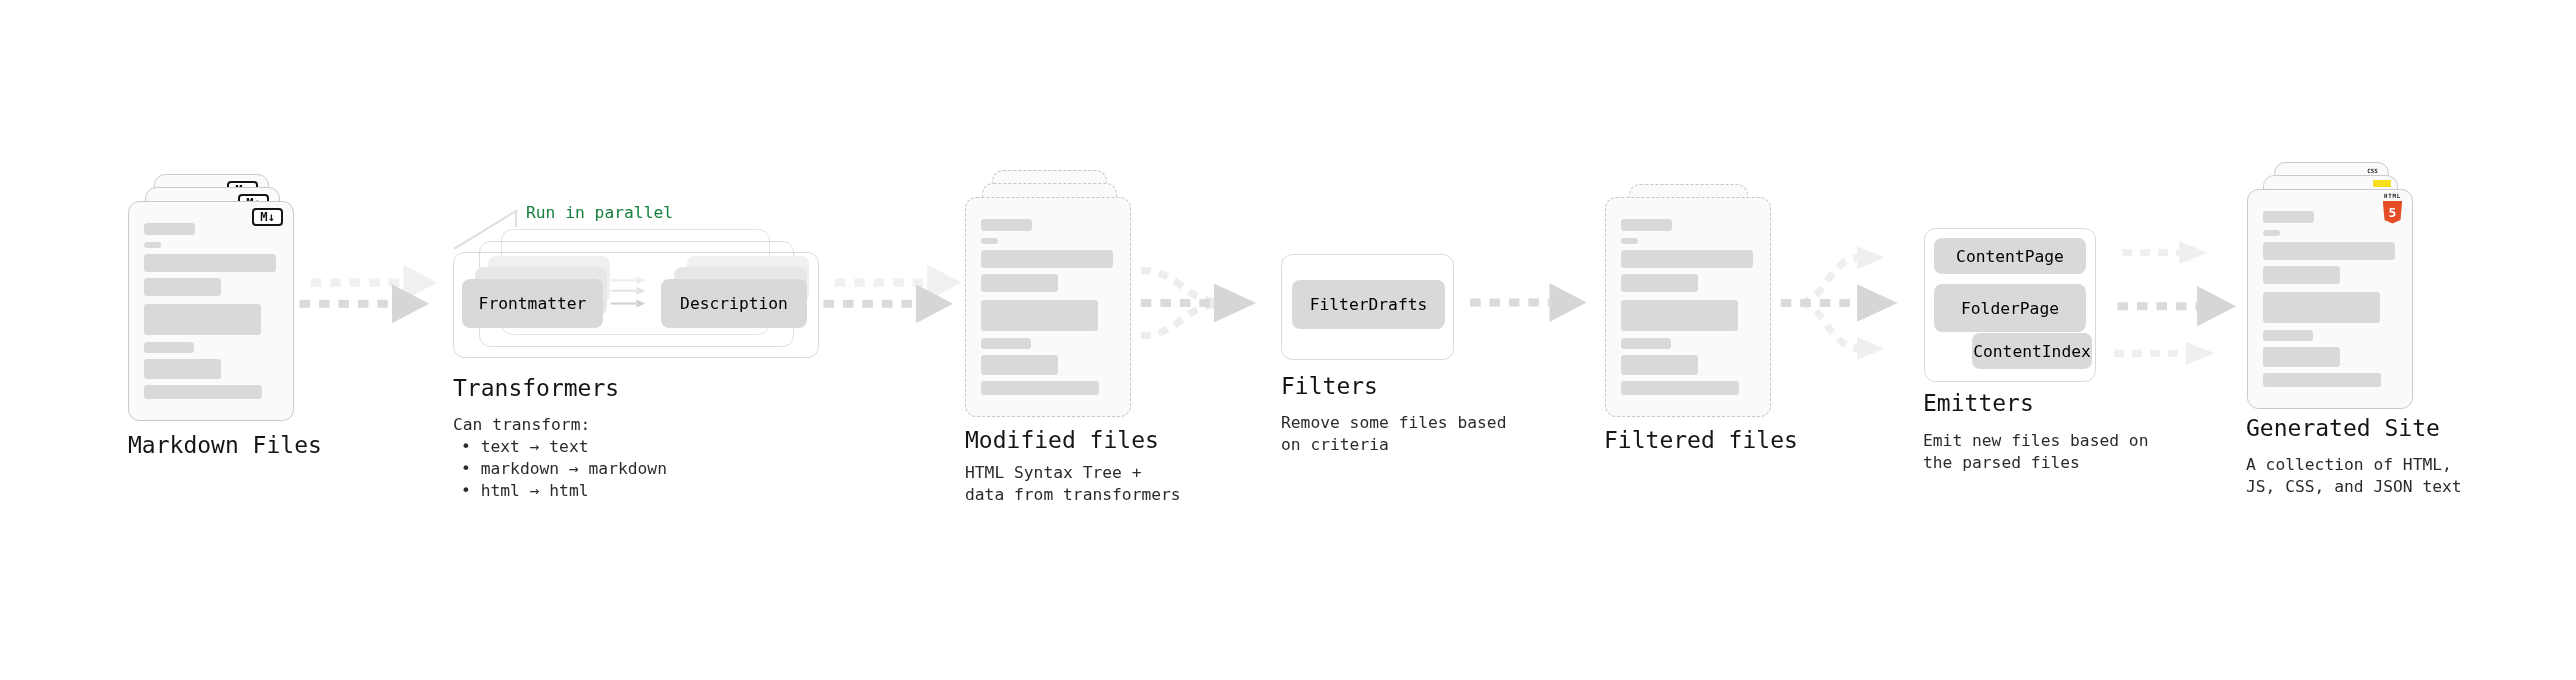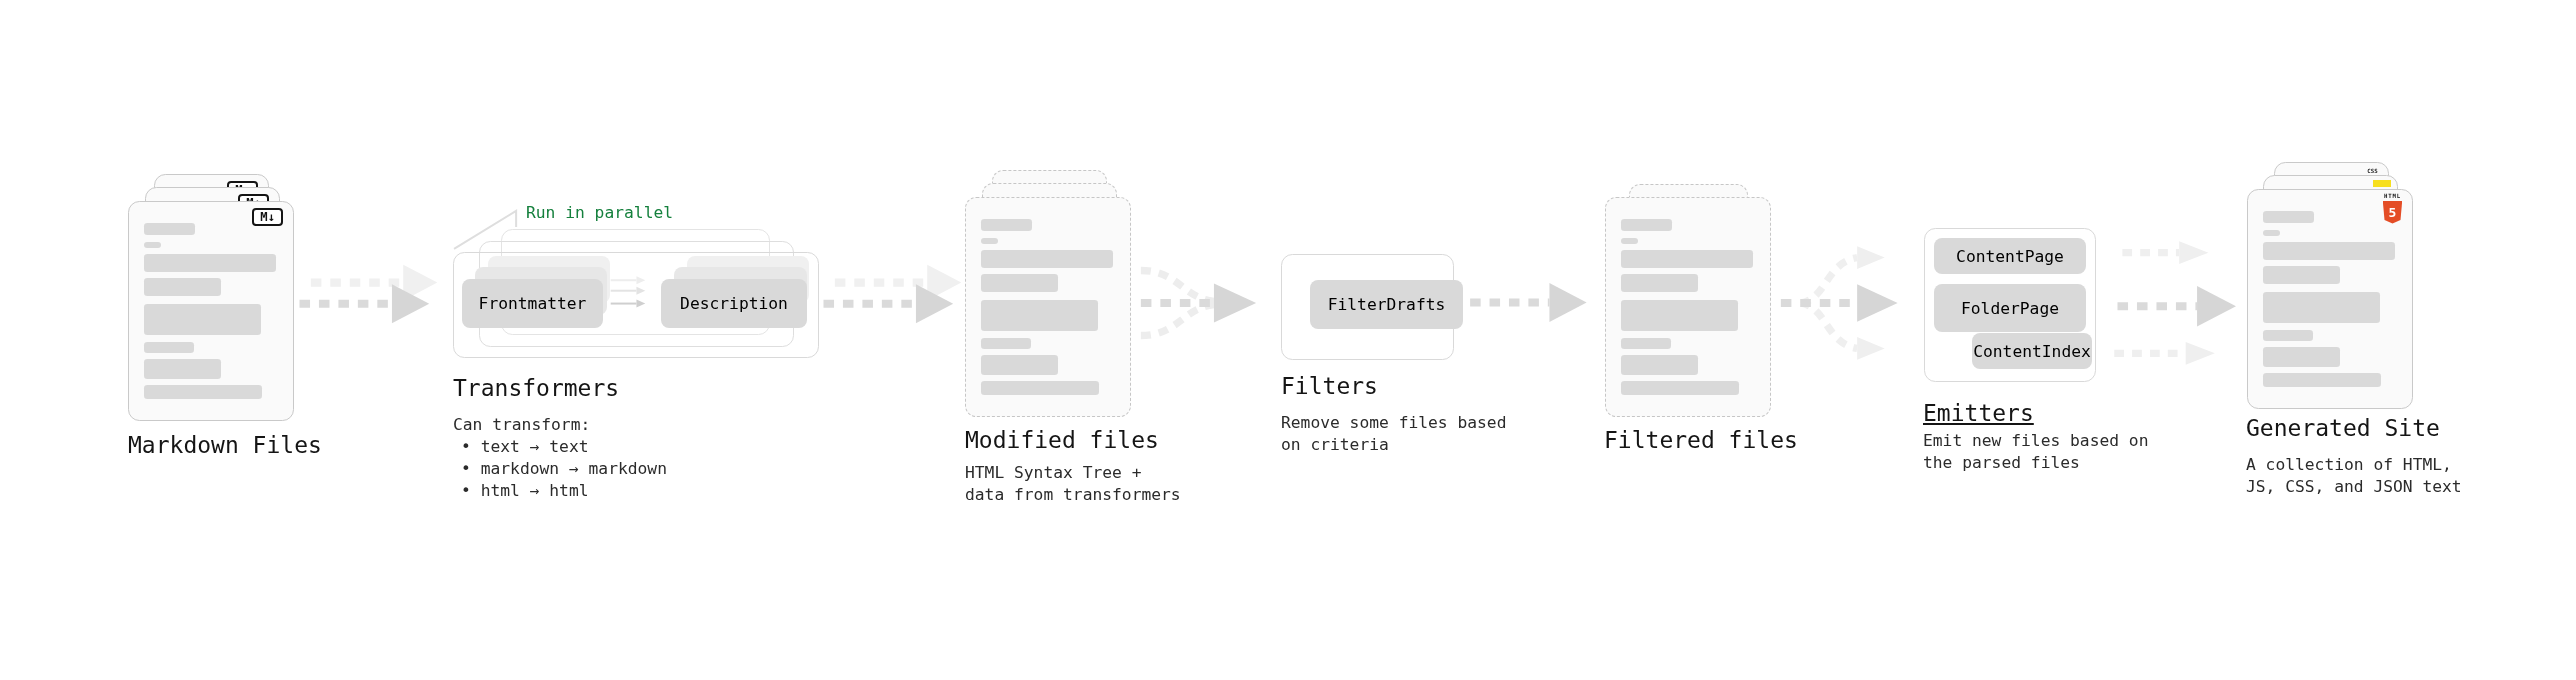--- a/index.html
+++ b/index.html
@@ -142,7 +142,7 @@
   </svg>
 
   <div class="frame" style="left:1281px;top:254px;width:173px;height:106px;"></div>
-  <div class="pill" style="left:1292px;top:280px;width:153px;height:49px;margin-left:18px;">FilterDrafts</div>
+  <div class="pill" style="left:1292px;top:280px;width:153px;height:49px;">FilterDrafts</div>
   <div class="title" style="left:1281px;top:373px;">Filters</div>
   <div class="body-text" style="left:1281px;top:412px;"><span>Remove some files based</span><br><span>on criteria</span></div>
 

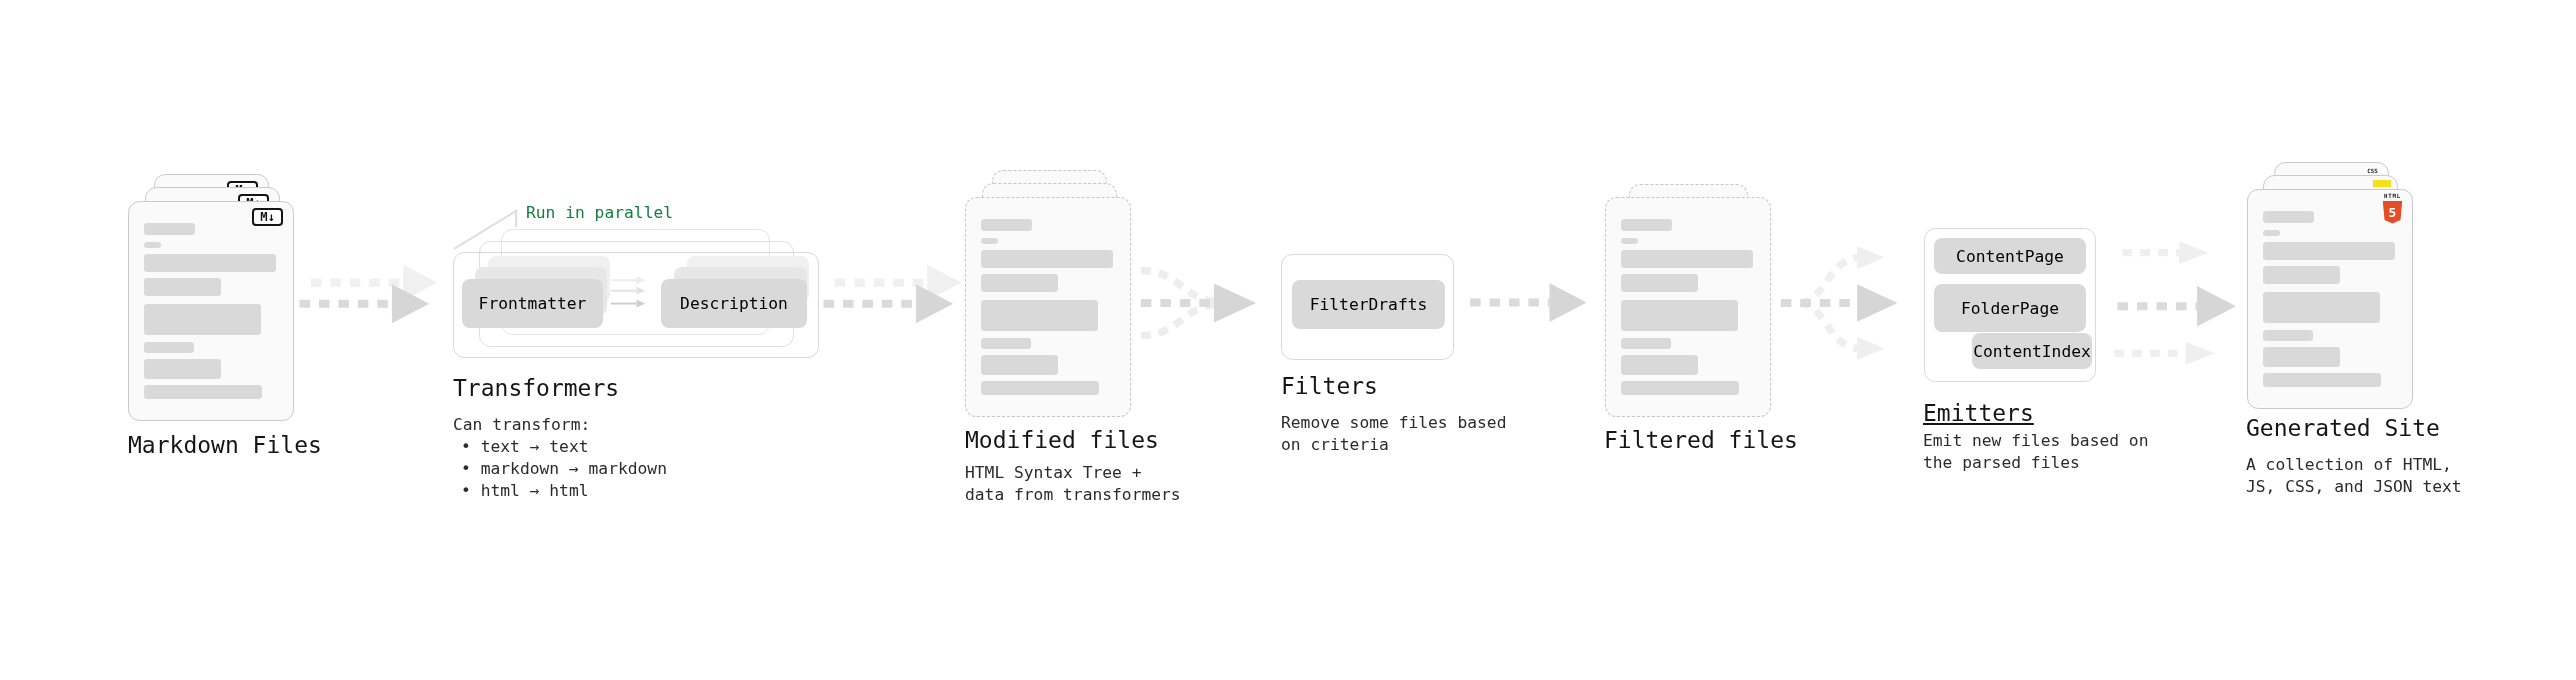--- a/index.html
+++ b/index.html
@@ -177,7 +177,7 @@
   <div class="pill" style="left:1934px;top:238px;width:152px;height:36px;">ContentPage</div>
   <div class="pill" style="left:1934px;top:284px;width:152px;height:48px;">FolderPage</div>
   <div class="pill" style="left:1972px;top:333px;width:120px;height:36px;">ContentIndex</div>
-  <div class="title" style="left:1923px;top:400px;text-decoration:underline;">Emitters</div>
+  <div class="title" style="left:1923px;top:390px;">Emitters</div>
   <div class="body-text" style="left:1923px;top:430px;"><span>Emit new files based on</span><br><span>the parsed files</span></div>
 
   <svg class="abs" style="left:2111px;top:234px;" width="138" height="138" viewBox="0 0 170 170">

